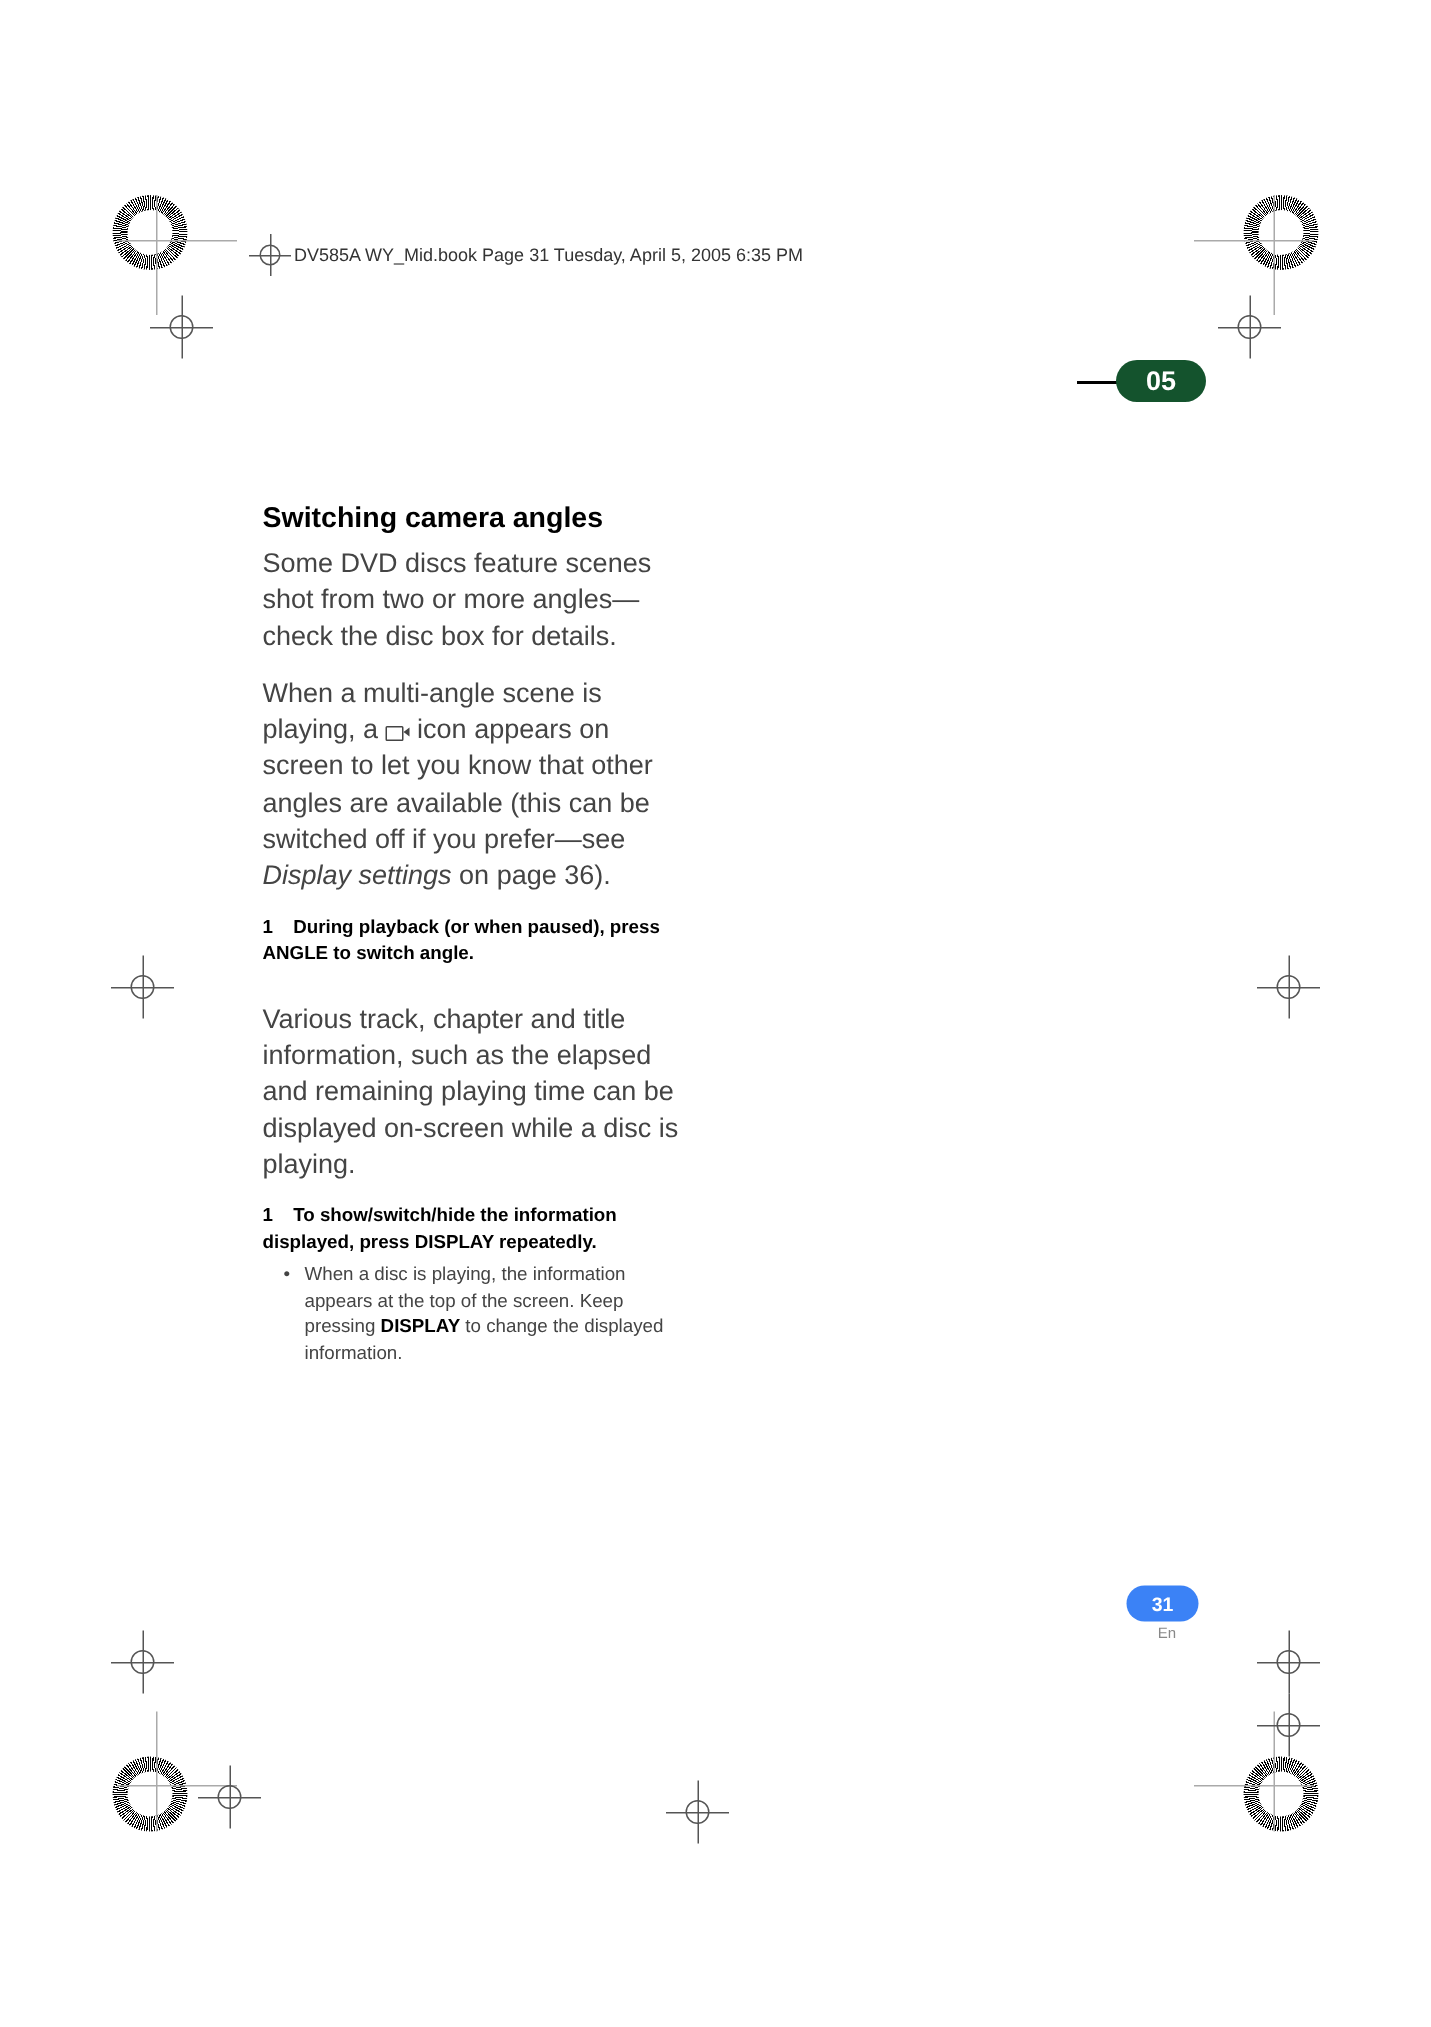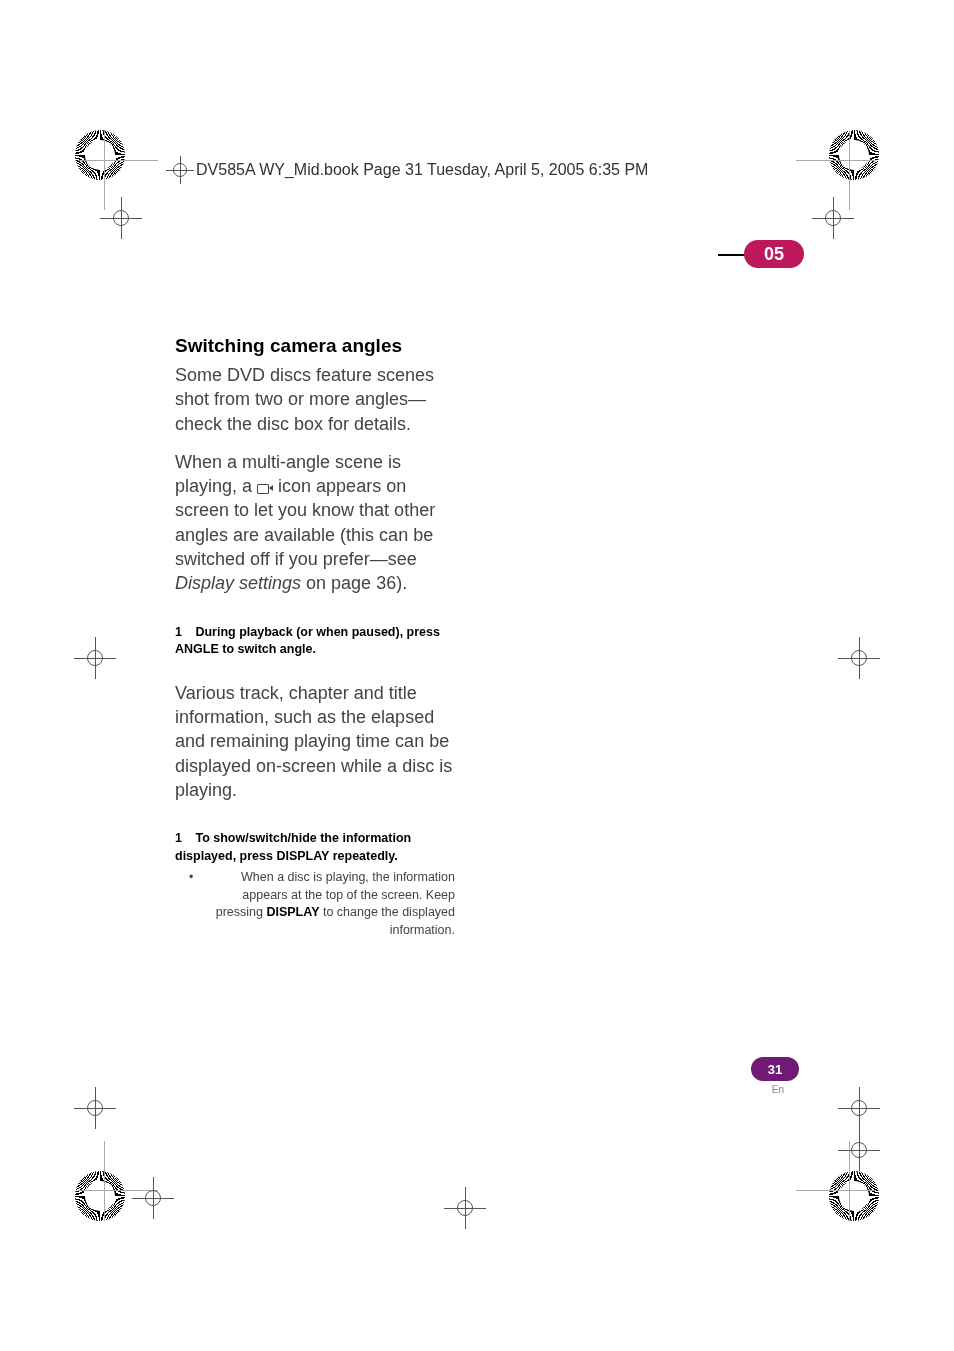--- a/index.html
+++ b/index.html
@@ -89,7 +89,7 @@
       position: absolute;
       top: 160px;
       left: 170px;
-      font-size: 16px;
+      font-size: 12px;
       color: #333;
       display: flex;
       align-items: center;

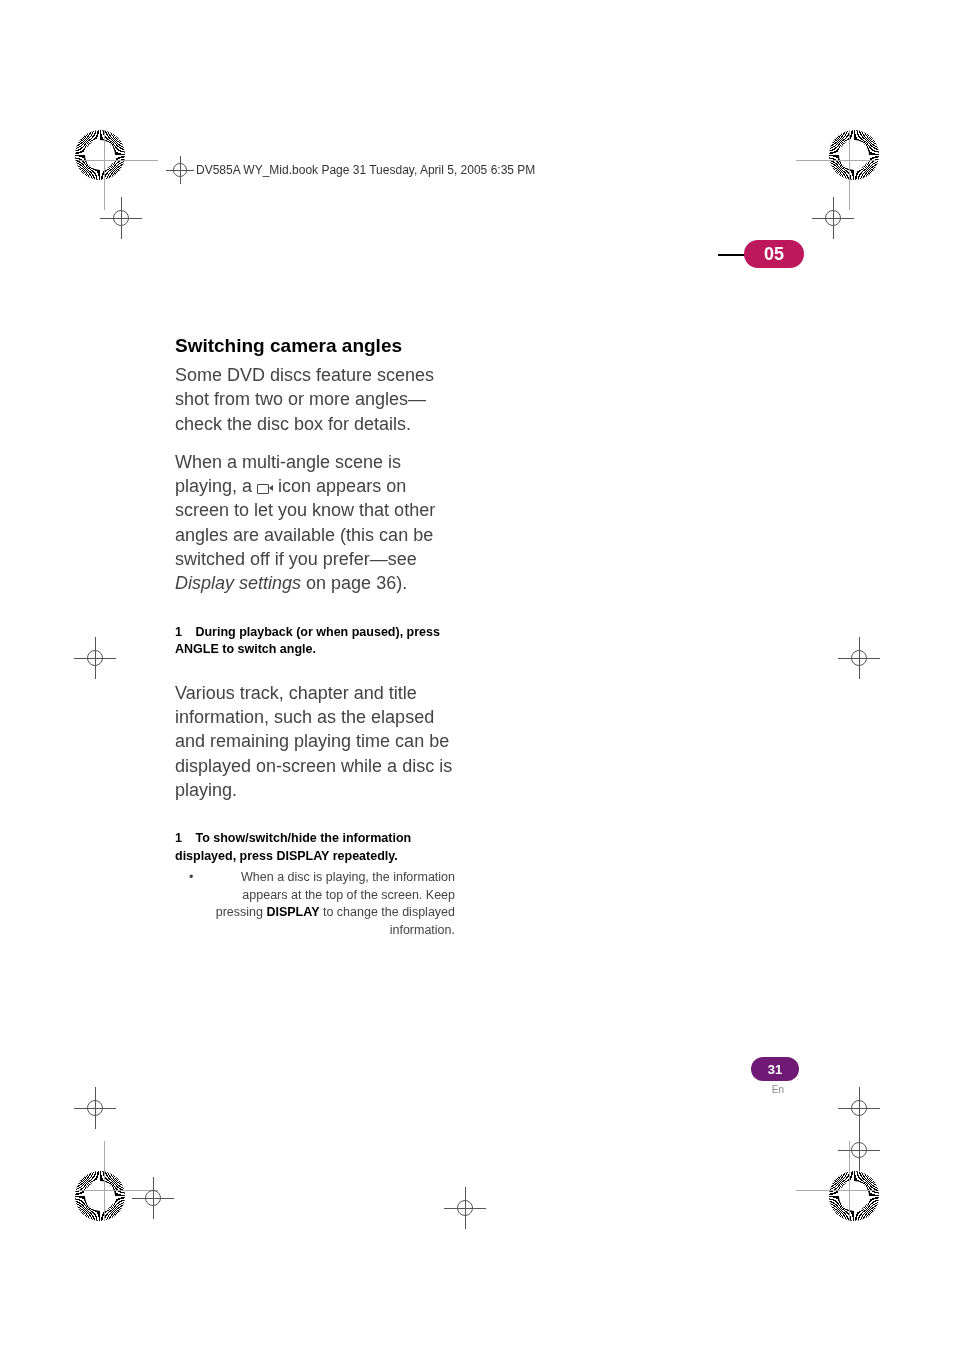--- a/index.html
+++ b/index.html
@@ -141,7 +141,7 @@
       top: 0;
       bottom: 0;
       width: 60px;
-      background: #be185d;
+      background: #14532d;
       border-radius: 15px;
       display: flex;
       align-items: center;

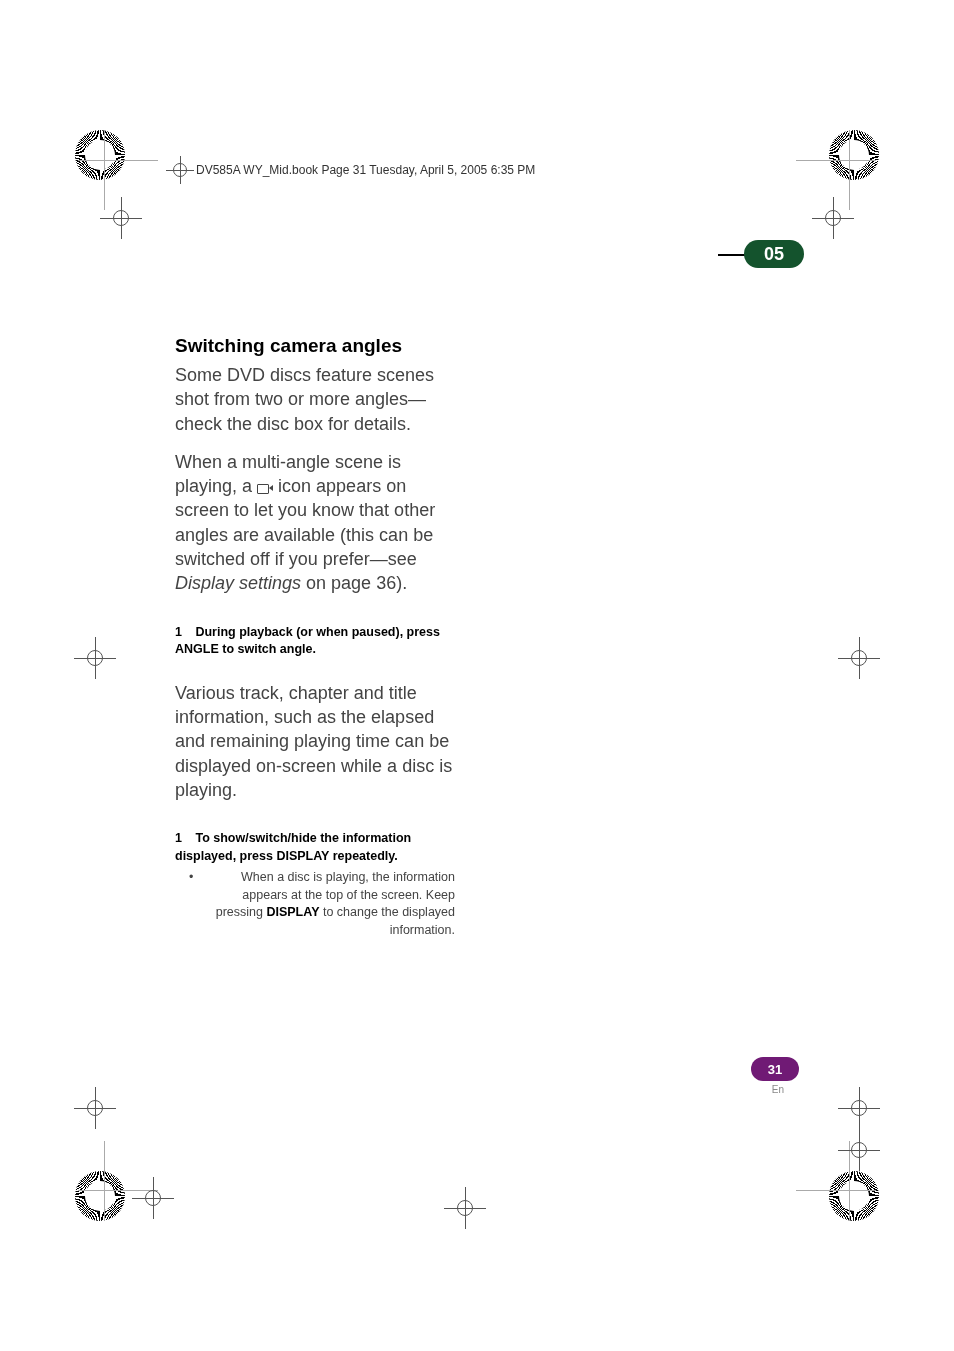--- a/index.html
+++ b/index.html
@@ -185,7 +185,6 @@
       line-height: 1.4;
       color: #000;
       margin-bottom: 14px;
-      margin-top: 28px;
     }
     .step .num { font-weight: bold; margin-right: 10px; }
     .step .bold { font-weight: bold; }

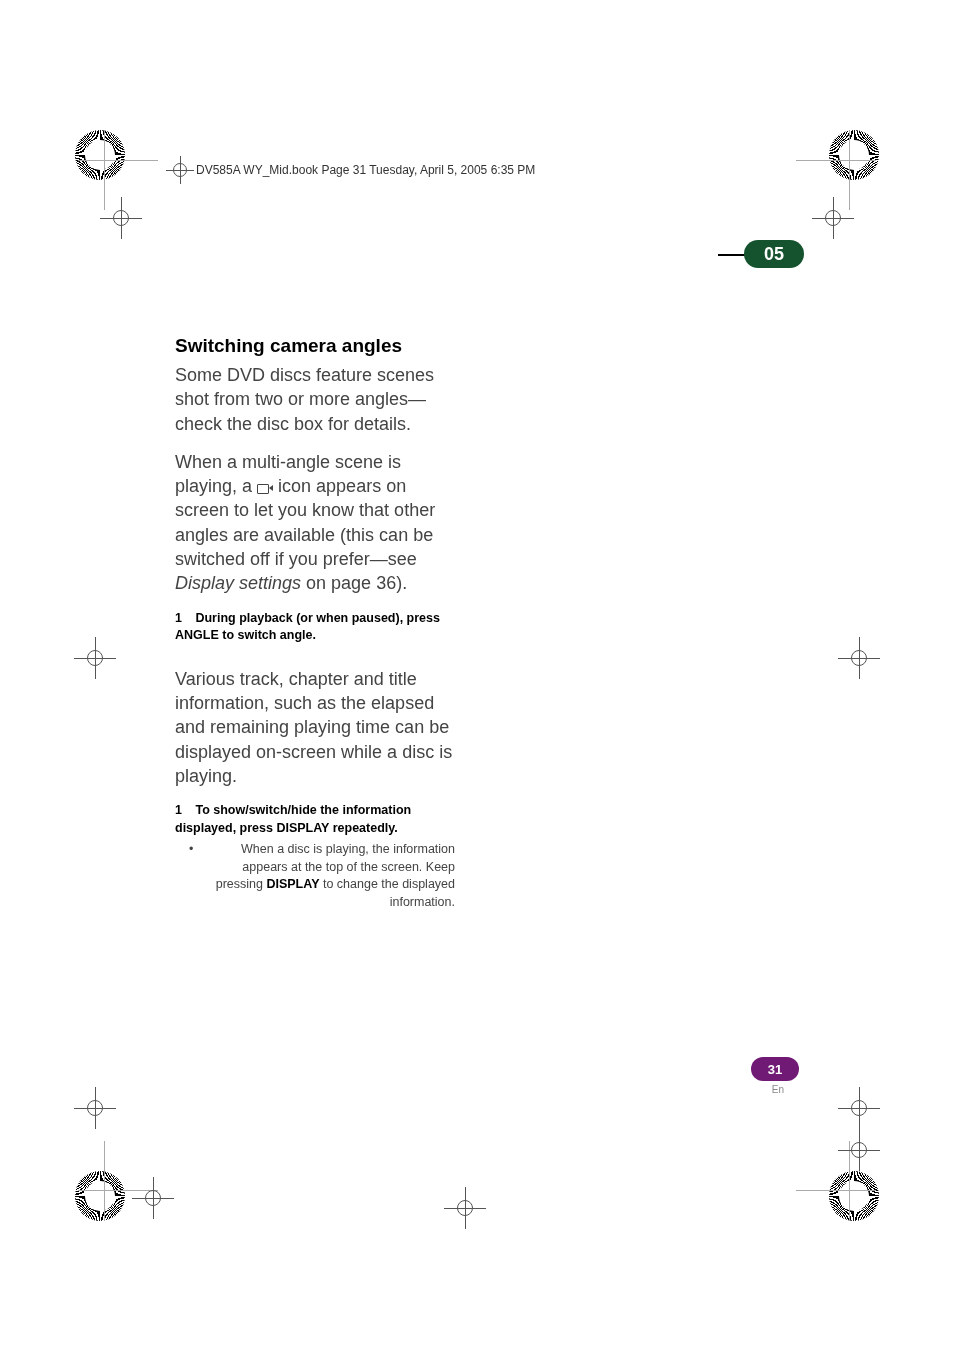--- a/index.html
+++ b/index.html
@@ -193,7 +193,6 @@
       font-size: 12.5px;
       line-height: 1.4;
       color: #444;
-      text-align: right;
     }
     .bullet {
       position: relative;

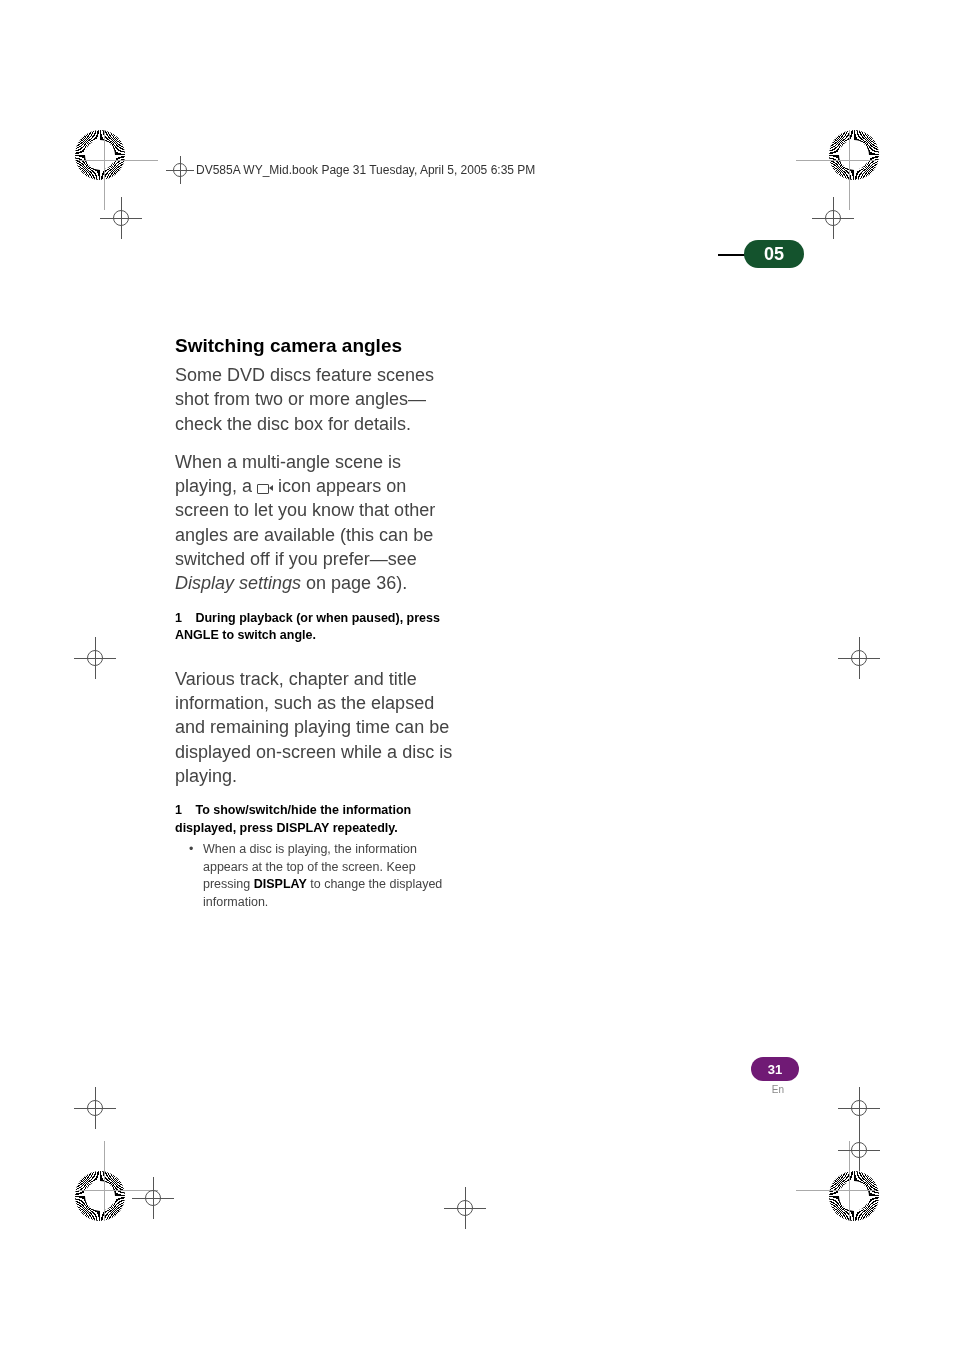--- a/index.html
+++ b/index.html
@@ -236,7 +236,7 @@
       bottom: 270px;
       width: 48px;
       height: 24px;
-      background: #701a75;
+      background: #3b82f6;
       border-radius: 12px;
       display: flex;
       align-items: center;

